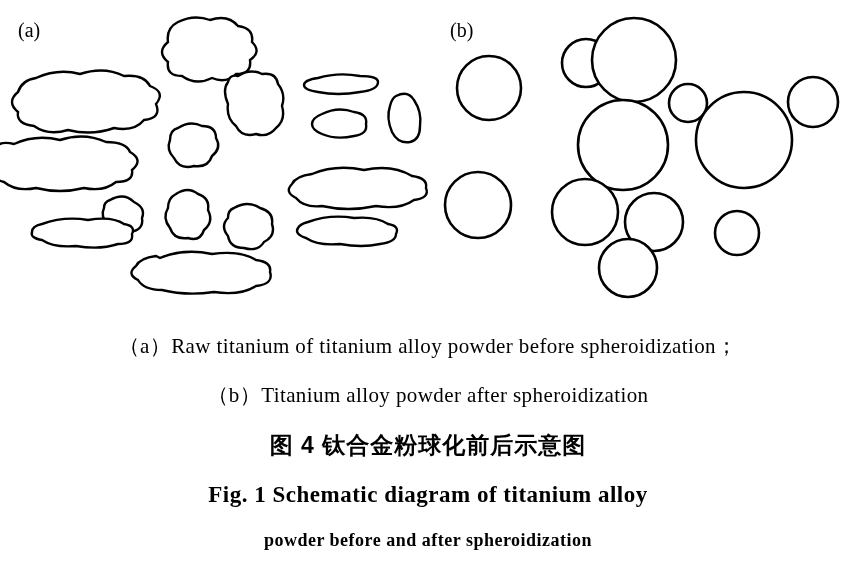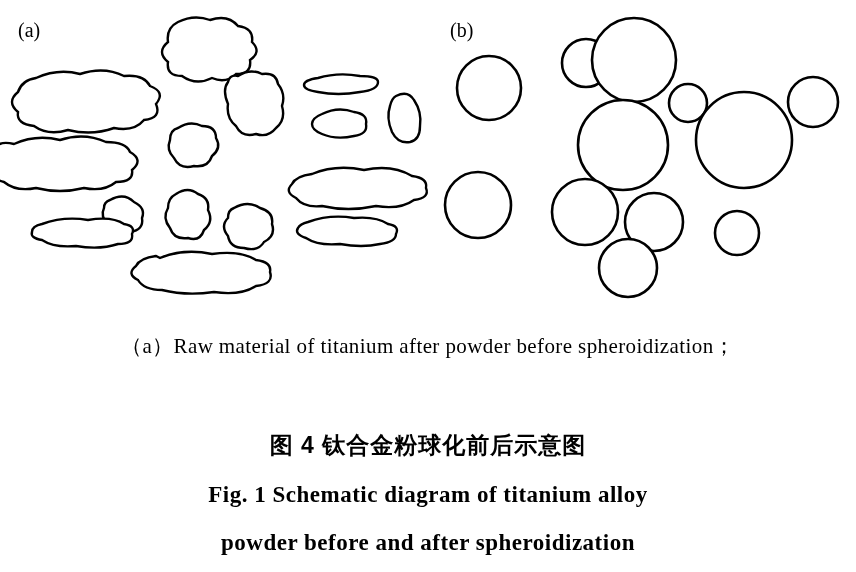--- a/index.html
+++ b/index.html
@@ -145,7 +145,7 @@
   </svg>
 
   <div class="caption-block" id="caption-a">
-    <span class="caption-line">（a）Raw material of titanium after powder before spheroidization；</span>
+    <span class="caption-line">（a）Raw titanium of titanium alloy powder before spheroidization；</span>
   </div>
 
 

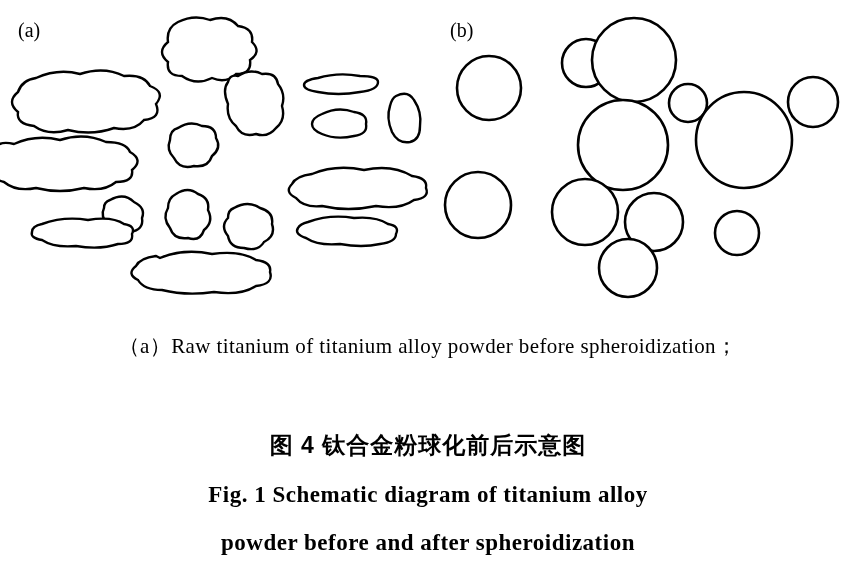--- a/index.html
+++ b/index.html
@@ -148,6 +148,9 @@
     <span class="caption-line">（a）Raw titanium of titanium alloy powder before spheroidization；</span>
   </div>
 
+  <div class="caption-block" id="caption-b">
+    <span class="caption-line">（b）Titanium alloy powder after spheroidization</span>
+  </div>
 
   <div class="caption-block caption-line" id="title-cn">图 4   钛合金粉球化前后示意图</div>
 

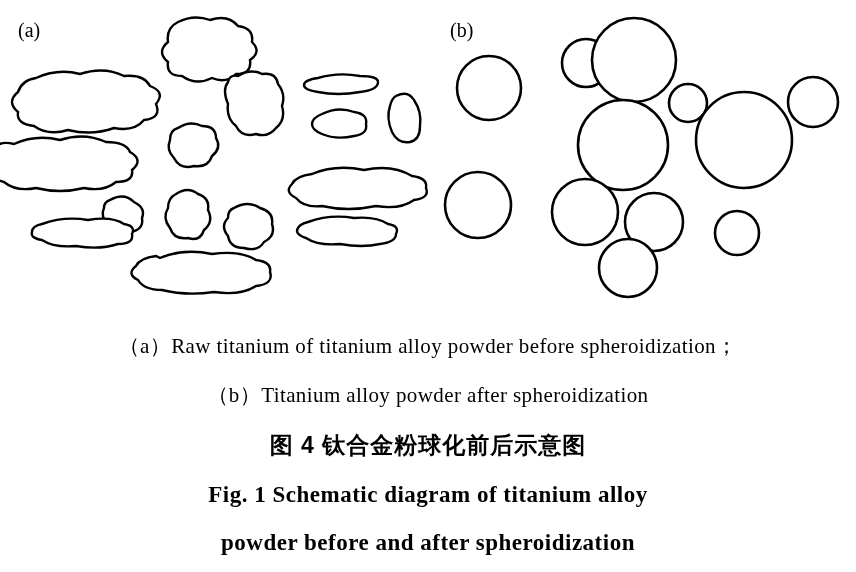--- a/index.html
+++ b/index.html
@@ -72,7 +72,7 @@
     top: 530px;
     font-family: "Liberation Serif", serif;
     font-weight: bold;
-    font-size: 23px;
+    font-size: 18px;
     letter-spacing: 0.5px;
   }
   .shape {

